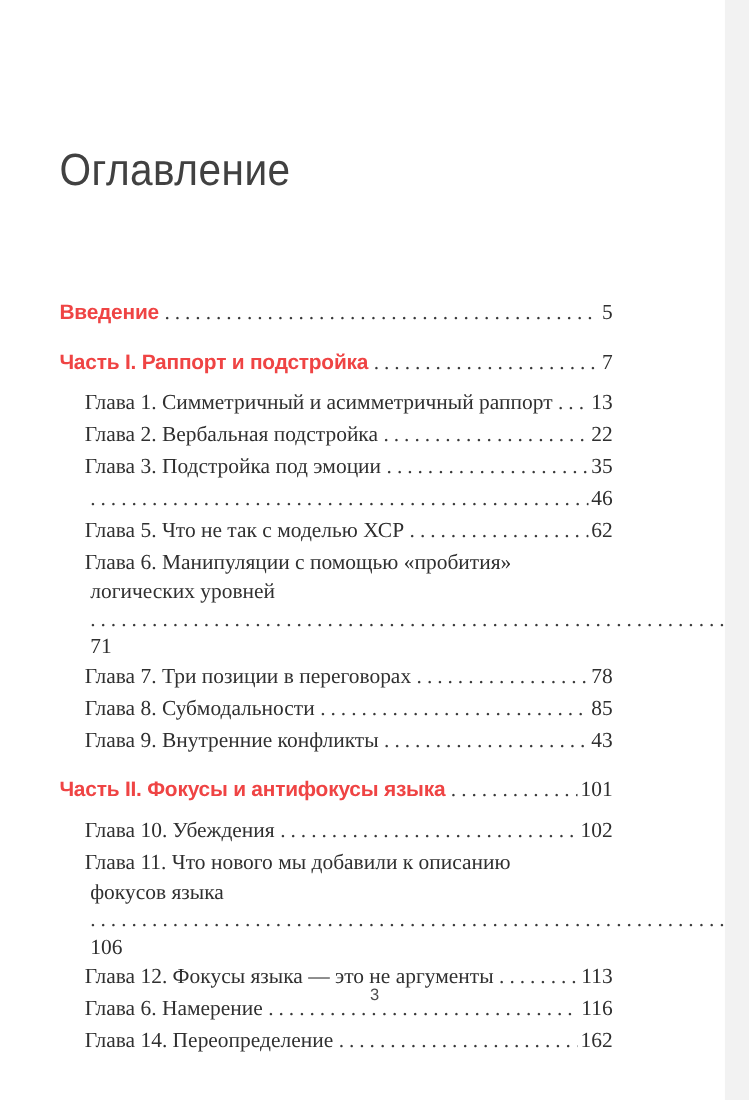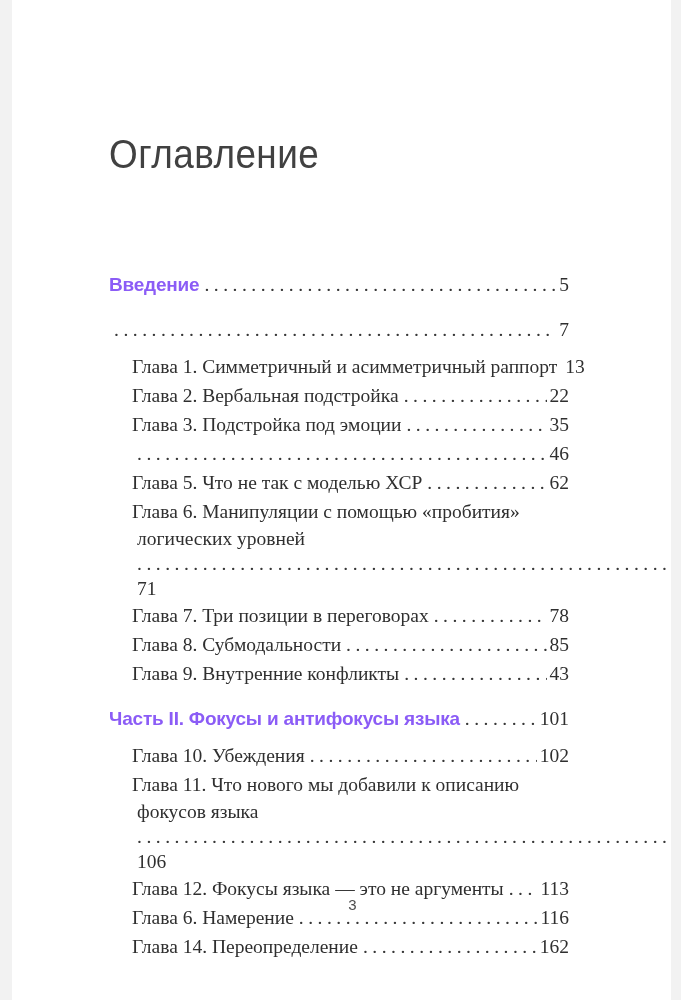--- a/index.html
+++ b/index.html
@@ -15,9 +15,8 @@
     height: 1000px;
     background: #ffffff;
     box-sizing: border-box;
-    padding: 134px 102px 0 97px;
+    padding: 134px 102px 0 54px;
     overflow: hidden;
-    margin-left: 12px;
   }
   .title {
     margin: 0 0 96px 0;

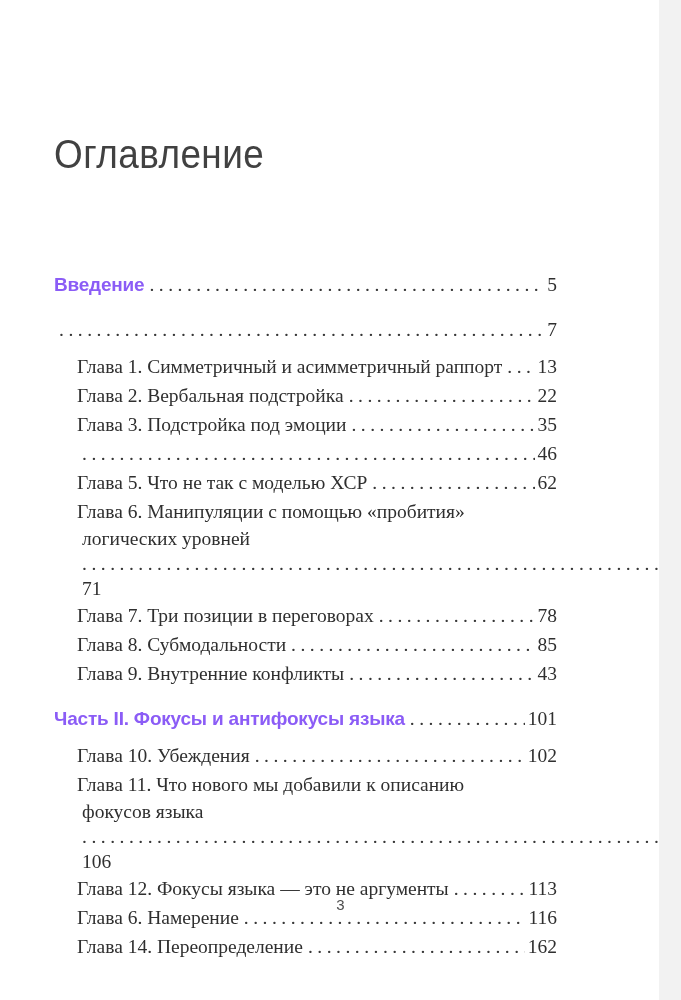--- a/index.html
+++ b/index.html
@@ -45,7 +45,7 @@
     font-family: "Liberation Sans", sans-serif;
     font-weight: 700;
     font-size: 19px;
-    color: #8b5cf6;
+    color: #ef4444;
     letter-spacing: -0.2px;
     white-space: nowrap;
   }

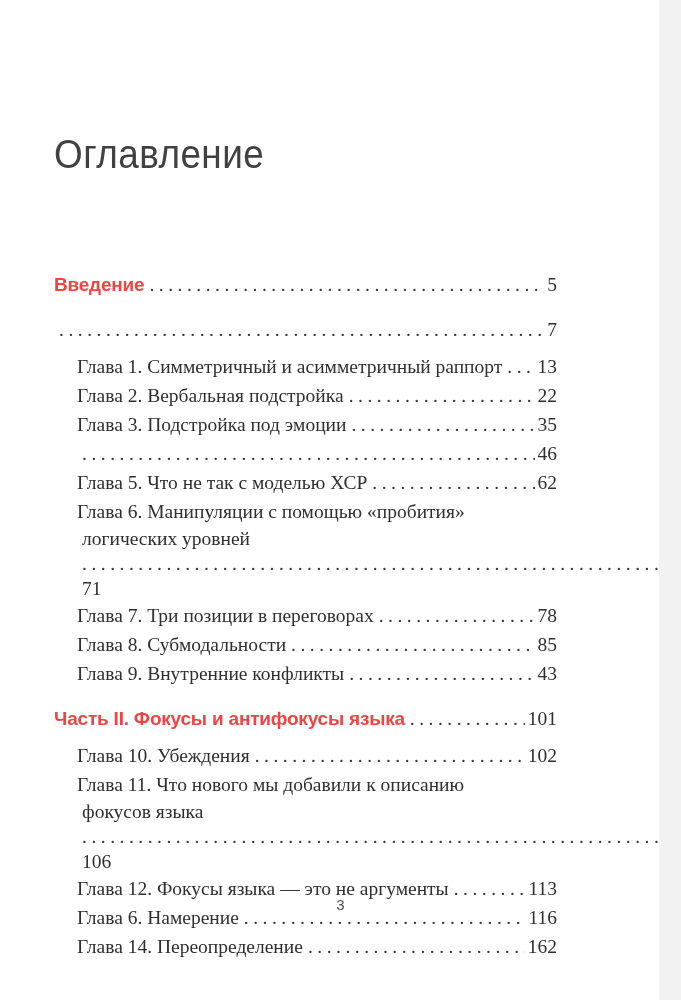--- a/index.html
+++ b/index.html
@@ -100,6 +100,7 @@
       </div>
       <div class="toc-row part">
         <div class="flexline">
+          <span class="label">Часть I. Раппорт и подстройка</span>
           <span class="leader"></span>
           <span class="pagenum">7</span>
         </div>

